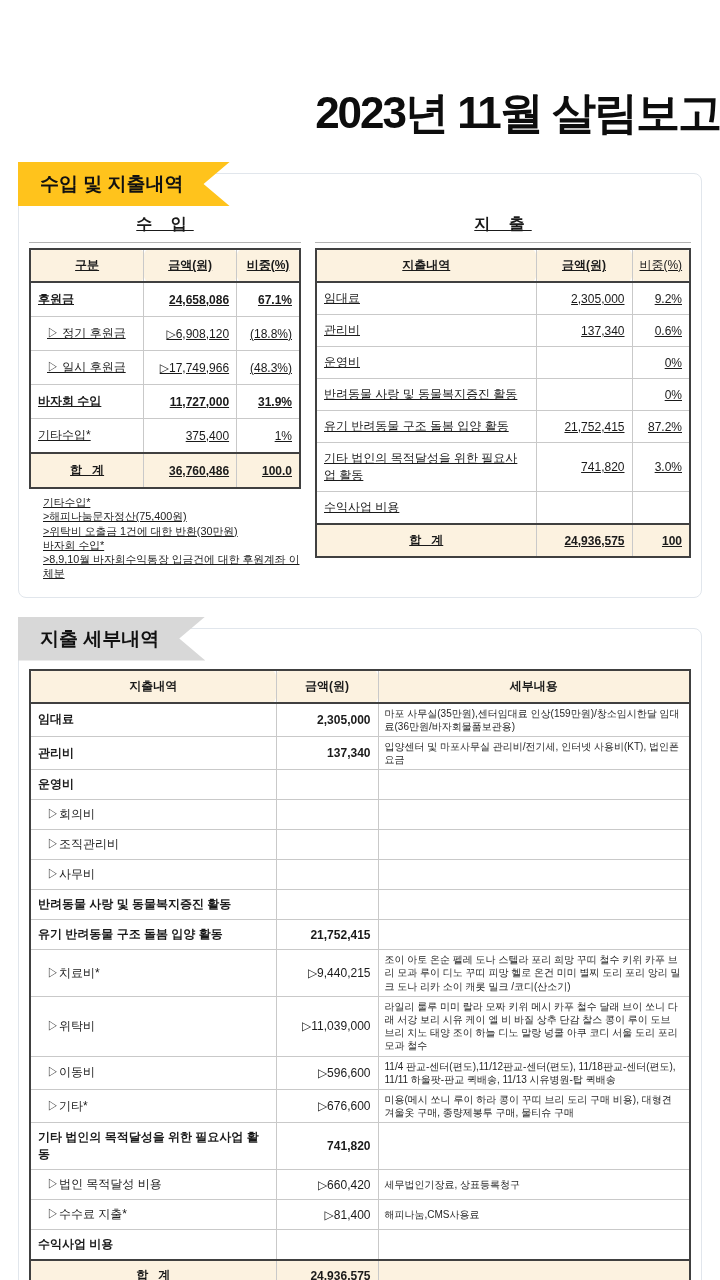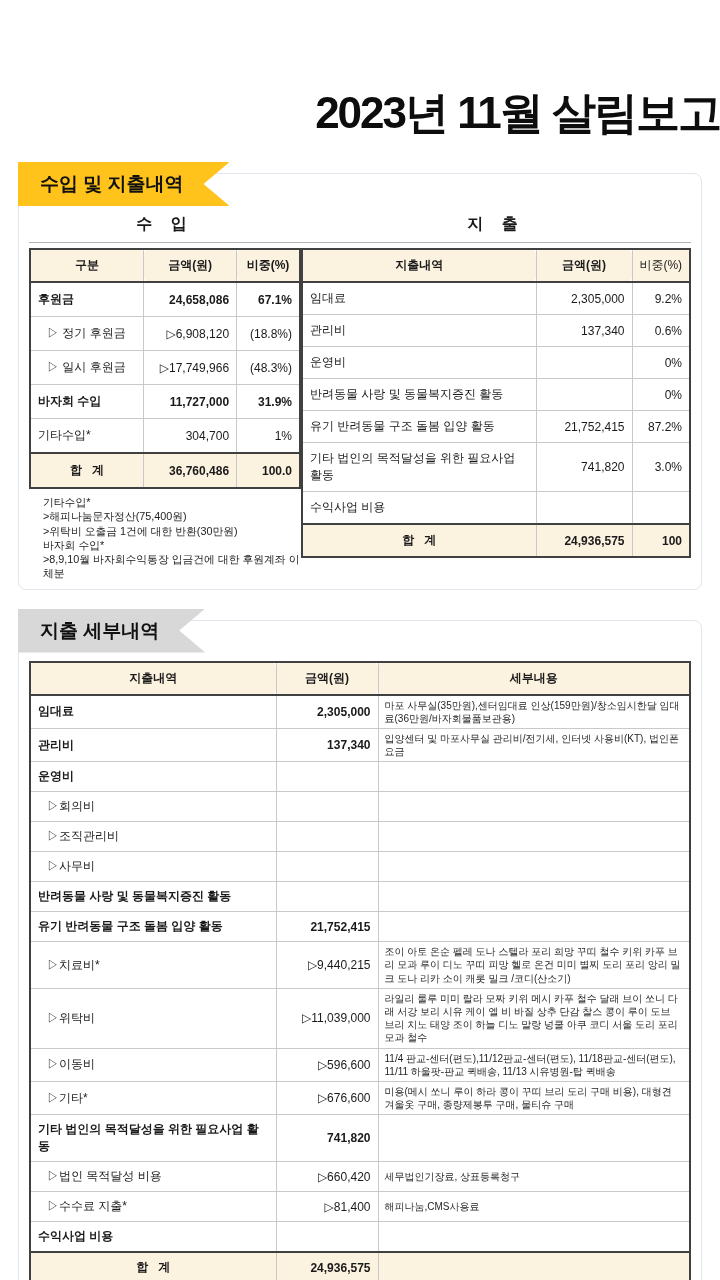--- a/index.html
+++ b/index.html
@@ -17,7 +17,7 @@
     position:relative; margin:0 18px; background:#fff;
     border:1px solid #e1e6ec; border-radius:8px;
   }
-  .card-1 { margin-top:30px; padding-bottom:8px; }
+  .card-1 { margin-top:30px; padding-bottom:16px;text-decoration:underline; }
   .card-2 { margin-top:30px; padding-bottom:12px; }
   .ribbon {
     position:relative; top:-12px; left:-1px; display:inline-block;

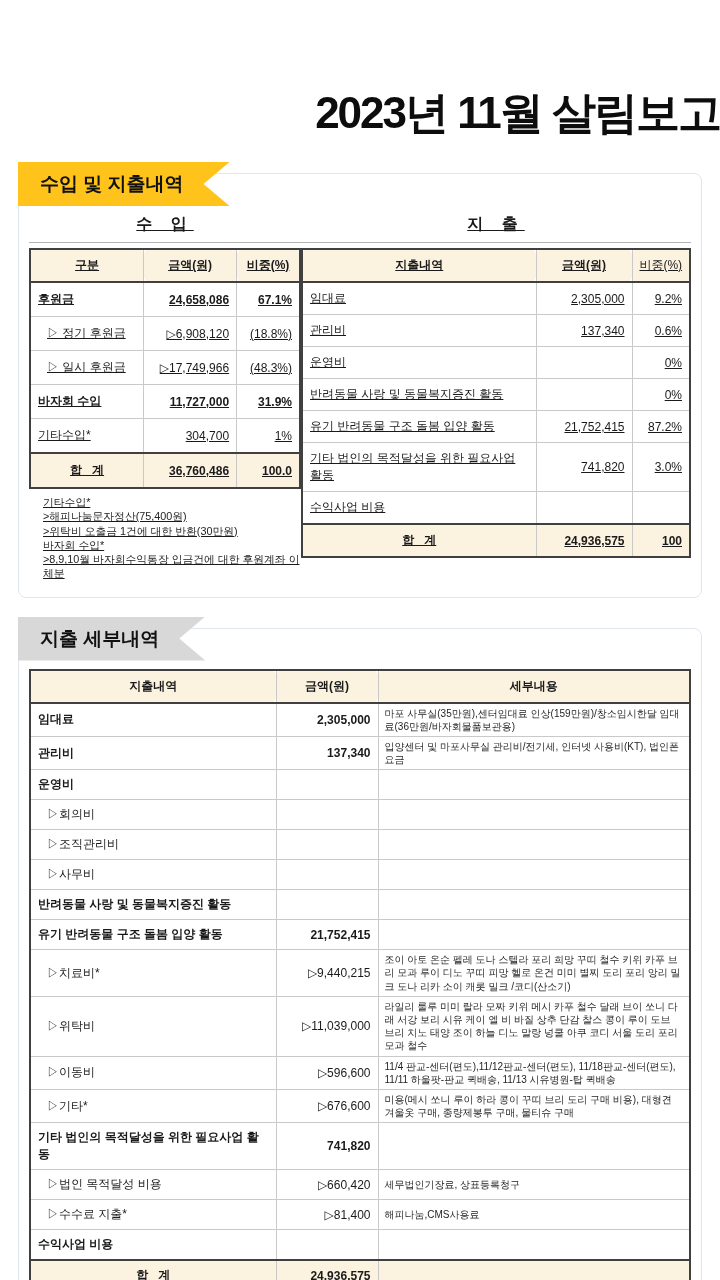--- a/index.html
+++ b/index.html
@@ -28,7 +28,7 @@
   .ribbon-yellow { background:#ffc31c; }
   .ribbon-gray   { background:#d8d8d8; }
 
-  .cols { display:flex; padding:0 10px; margin-top:-4px; }
+  .cols { display:flex; gap:14px; padding:0 10px; margin-top:-4px; }
   .col-income  { width:272px; flex:none; }
   .col-expense { flex:1; }
   .col-title {

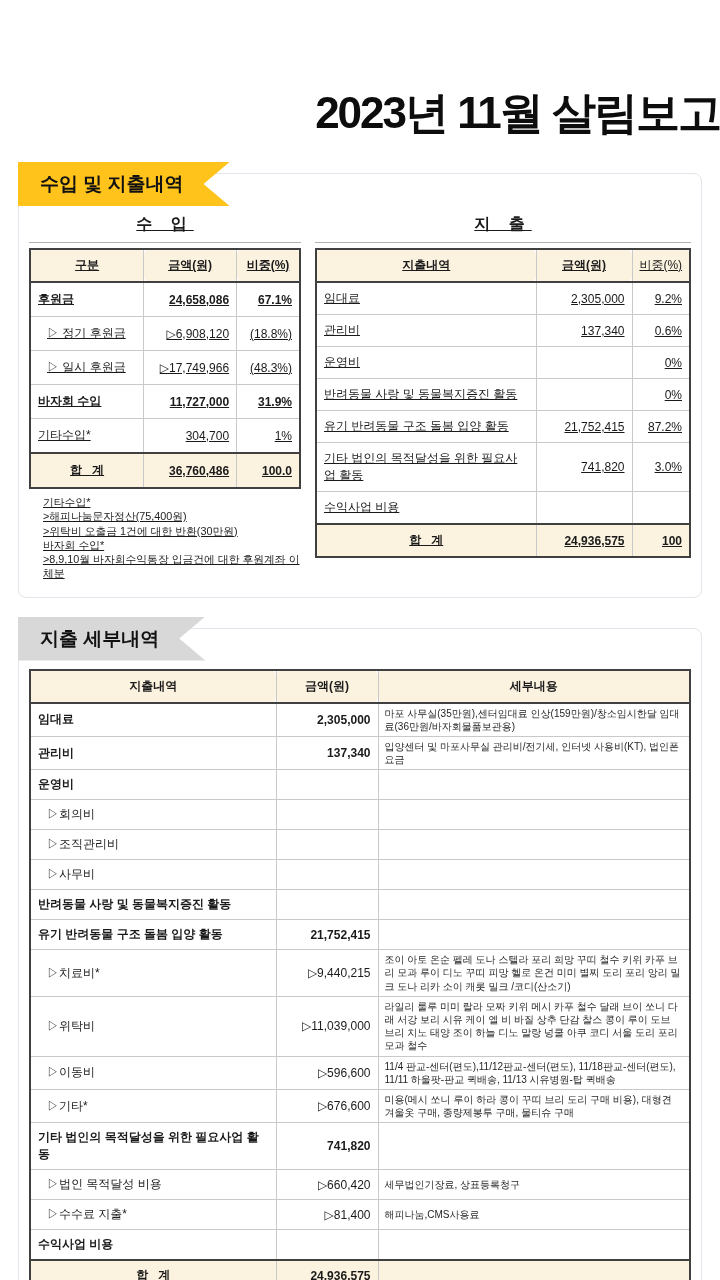--- a/index.html
+++ b/index.html
@@ -113,7 +113,7 @@
             </tr>
             <tr>
               <td>기타수입*</td>
-              <td class="num">304,700</td>
+              <td class="num">375,400</td>
               <td class="num">1%</td>
             </tr>
           </tbody>

